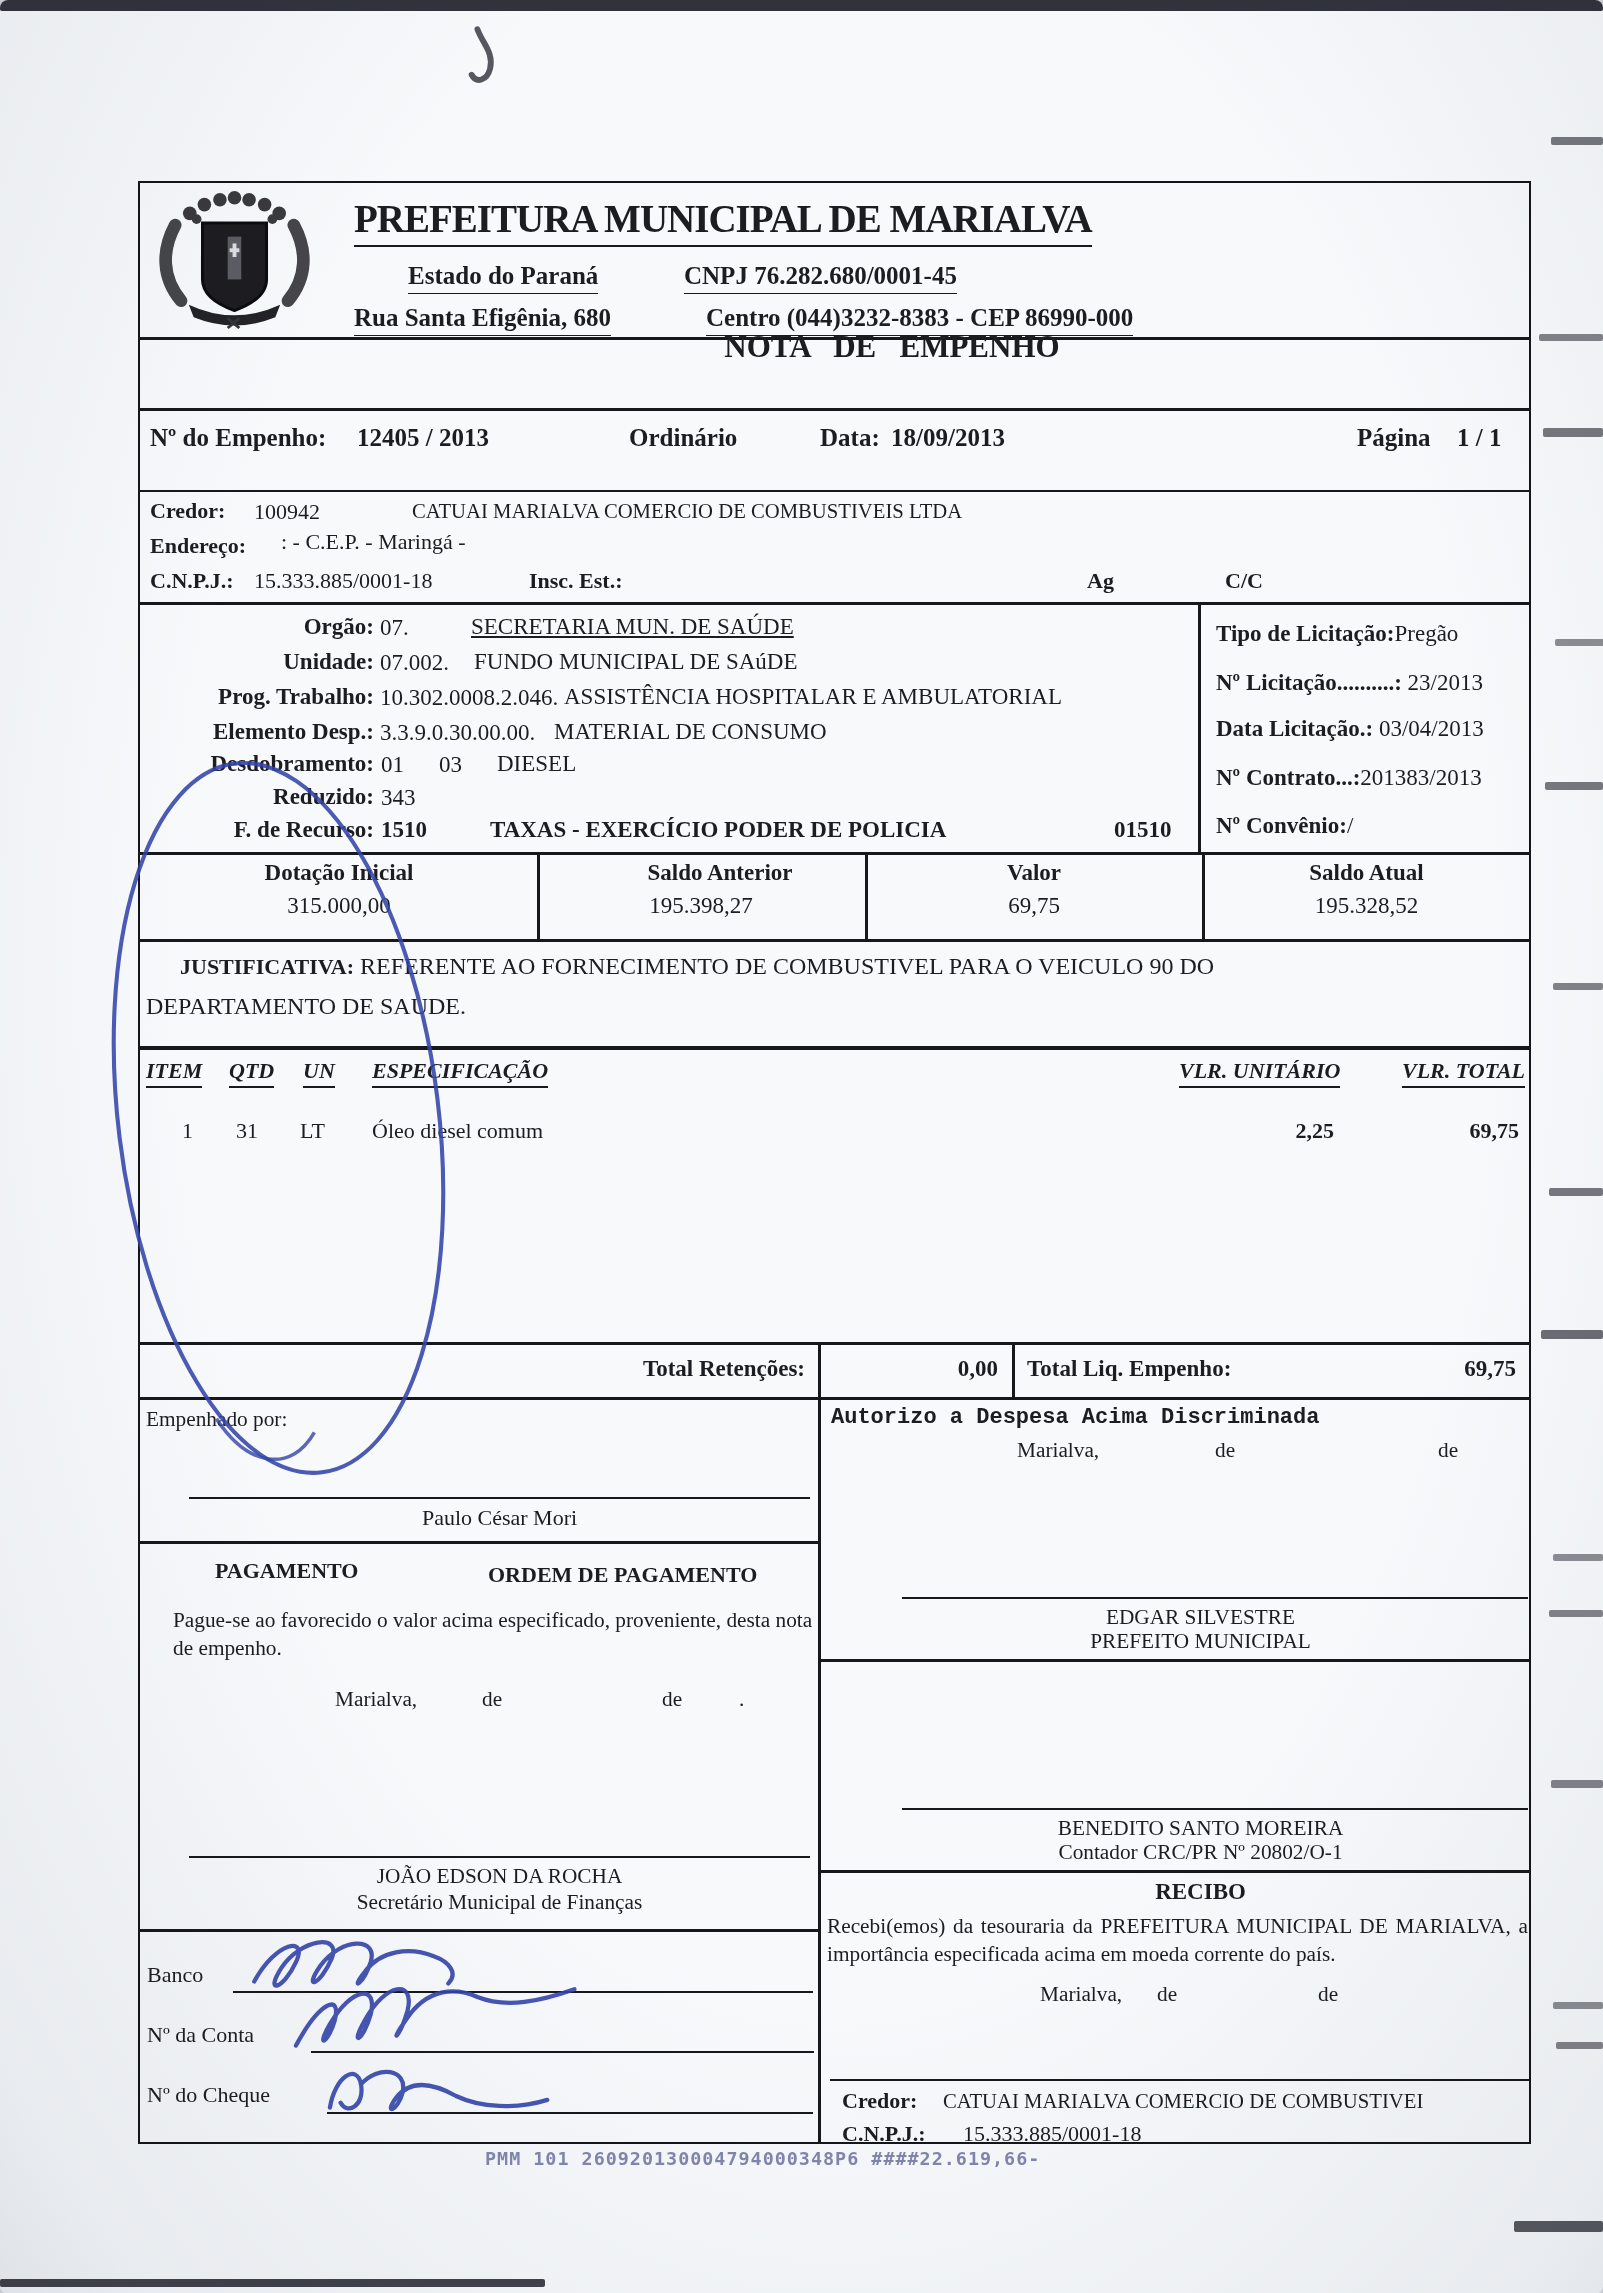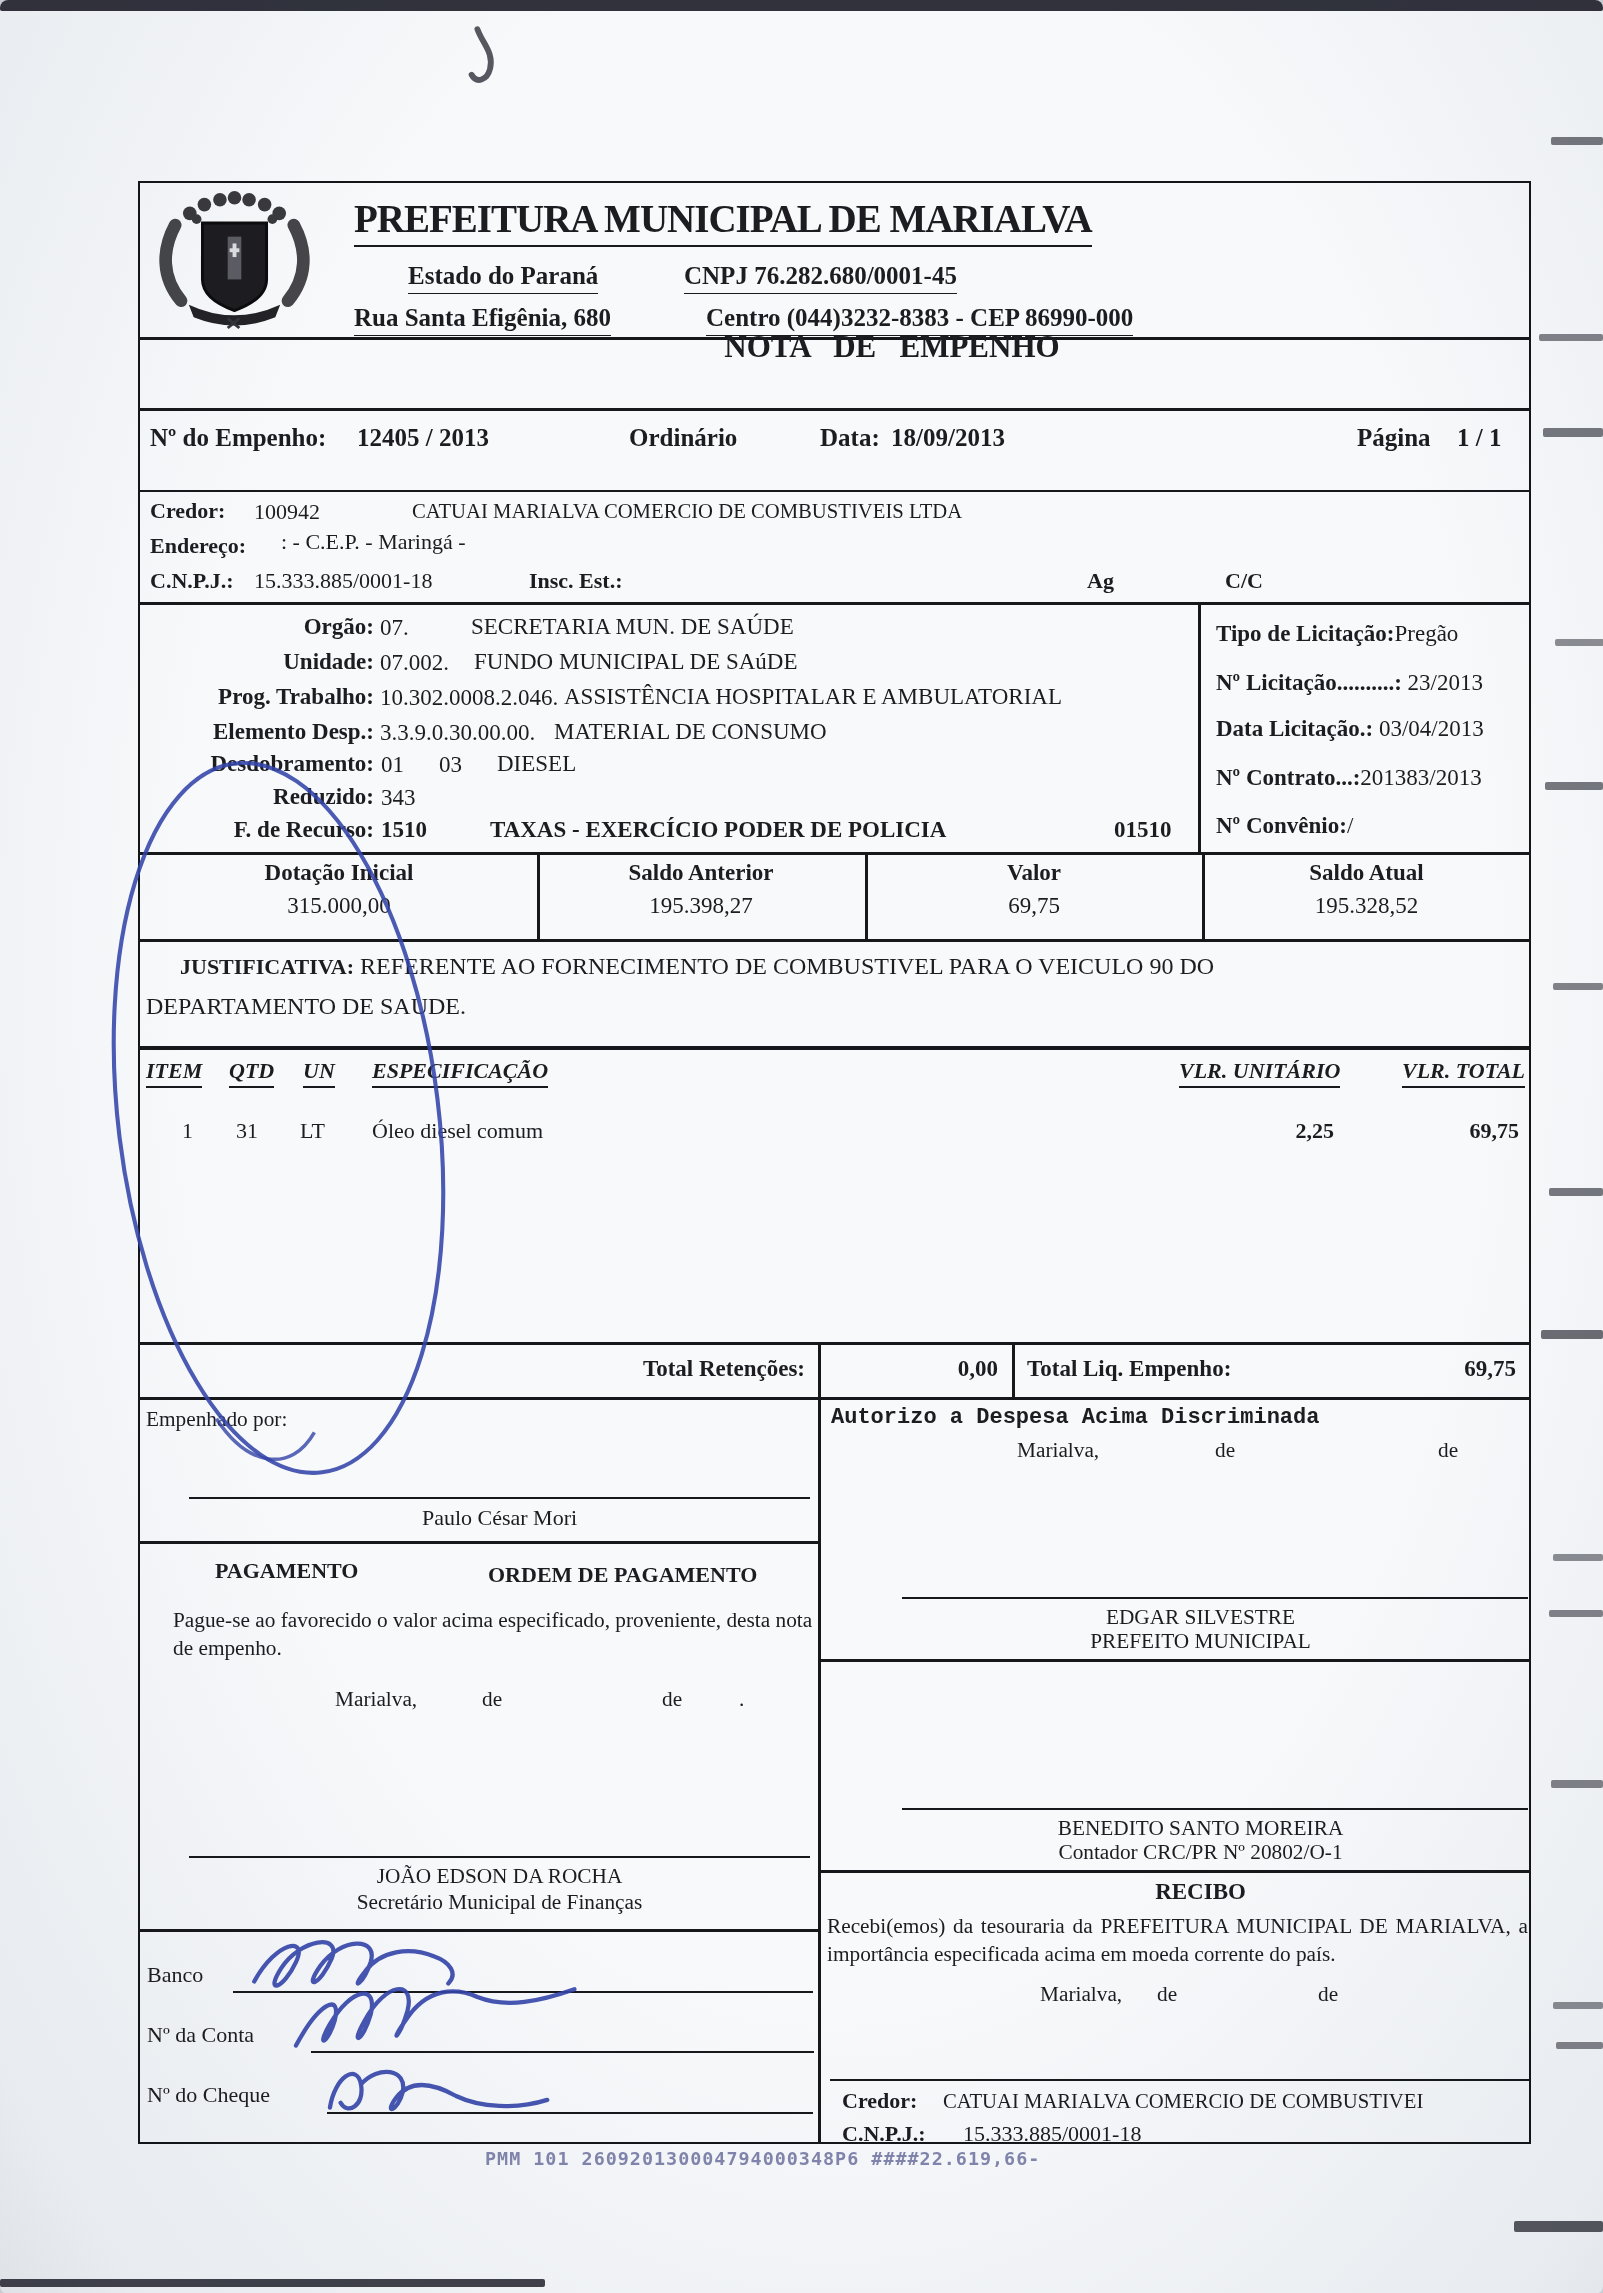--- a/index.html
+++ b/index.html
@@ -107,7 +107,7 @@
 
   <div class="t b rgt" style="left:146px;top:614px;width:228px;">Orgão:</div>
   <div class="t" style="left:380px;top:615px;">07.</div>
-  <div class="t" style="left:471px;top:614px;">SECRETARIA MUN. DE SAÚDE</div>
+  <div class="t" style="left:471px;top:614px;text-decoration:underline;">SECRETARIA MUN. DE SAÚDE</div>
 
   <div class="t b rgt" style="left:146px;top:649px;width:228px;">Unidade:</div>
   <div class="t" style="left:380px;top:650px;">07.002.</div>

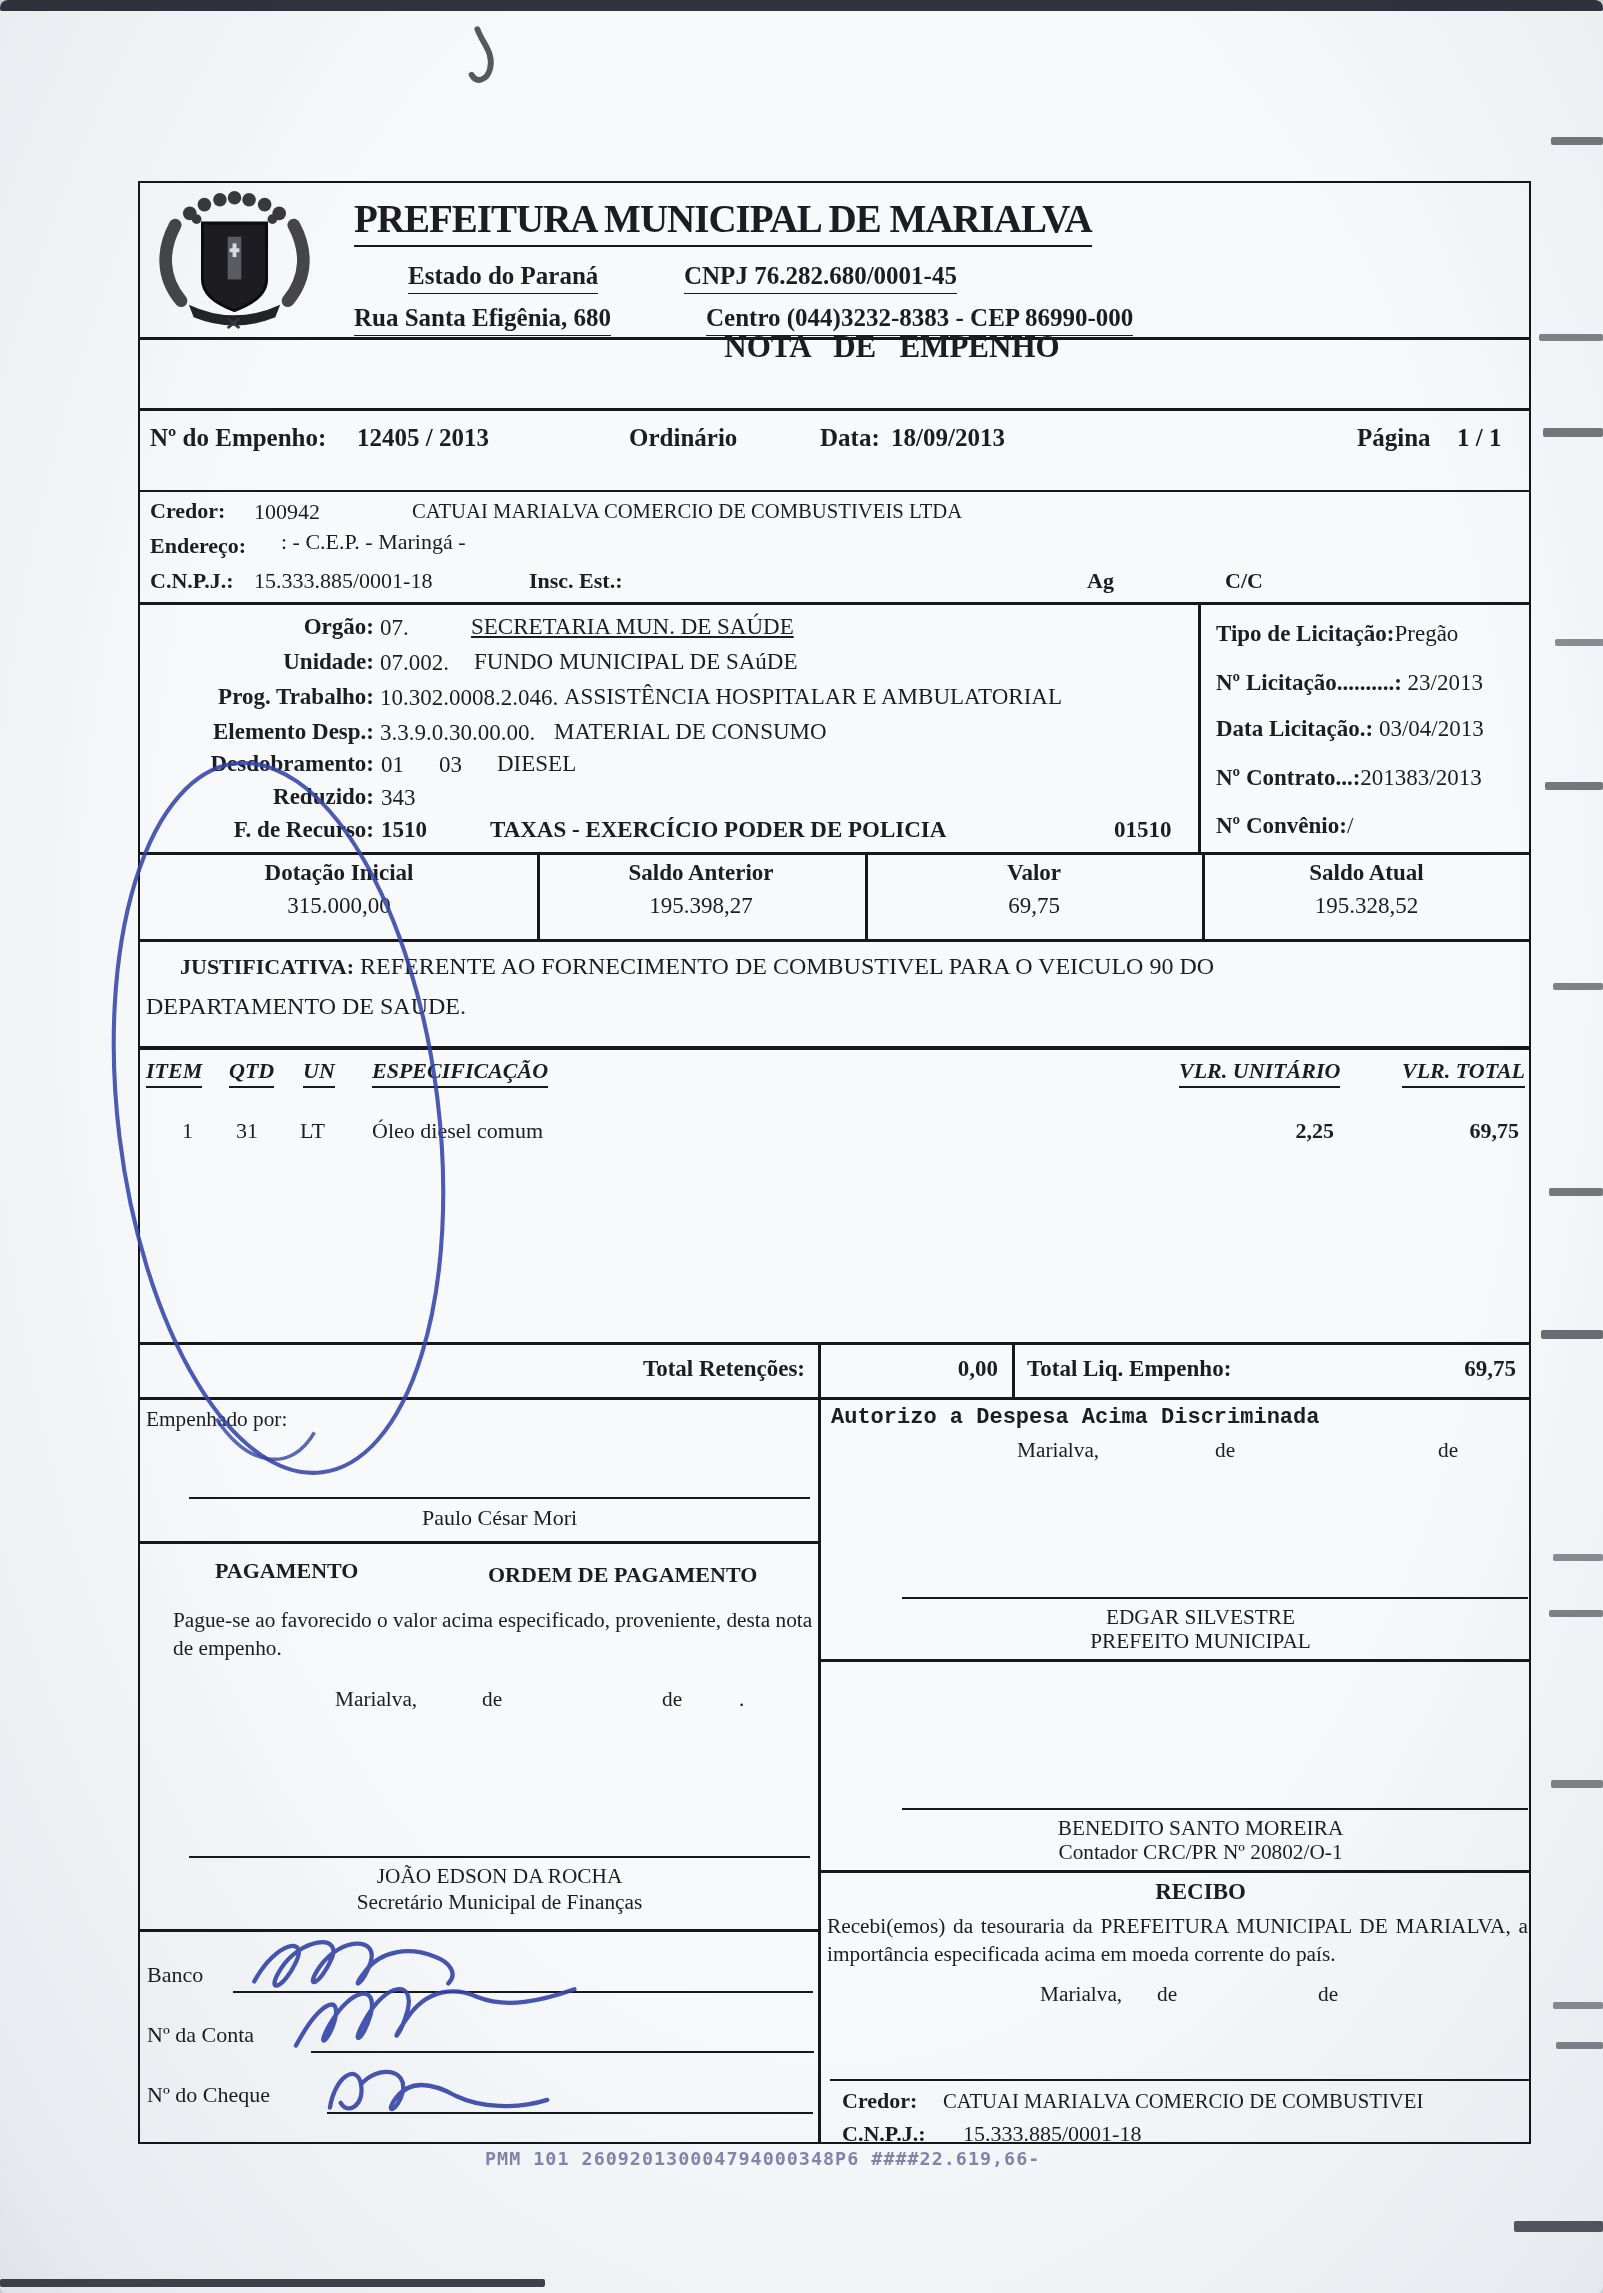--- a/index.html
+++ b/index.html
@@ -157,7 +157,7 @@
   <div class="vl" style="left:865px;top:852px;width:2.9px;height:87px;"></div>
   <div class="vl" style="left:1202px;top:852px;width:2.9px;height:87px;"></div>
   <div class="t b ctr" style="left:141px;top:860px;width:396px;">Dotação Inicial</div>
-  <div class="t b ctr" style="left:537px;top:860px;width:328px;">Saldo Anterior</div>
+  <div class="t b ctr" style="left:537px;top:860px;width:328px;padding-left:19px;">Saldo Anterior</div>
   <div class="t b ctr" style="left:865px;top:860px;width:338px;">Valor</div>
   <div class="t b ctr" style="left:1202px;top:860px;width:329px;">Saldo Atual</div>
   <div class="t ctr" style="left:141px;top:893px;width:396px;">315.000,00</div>

